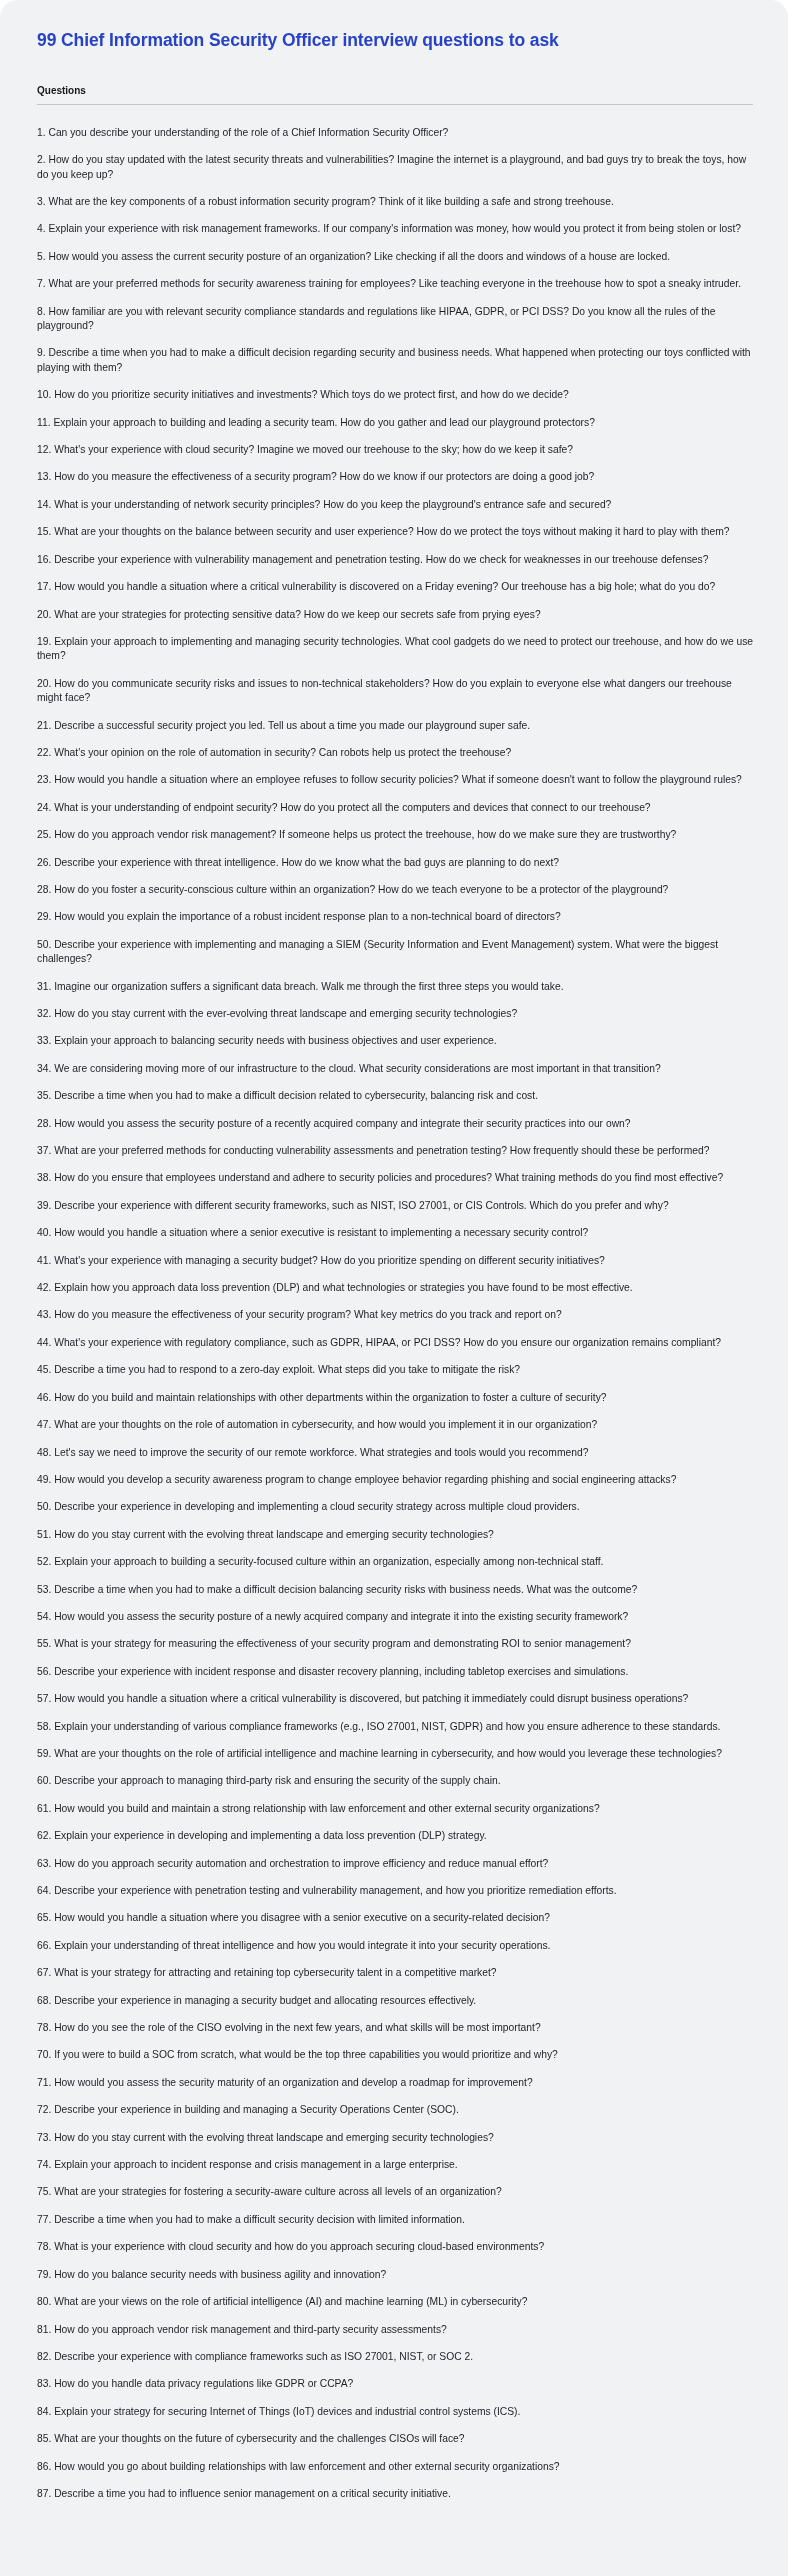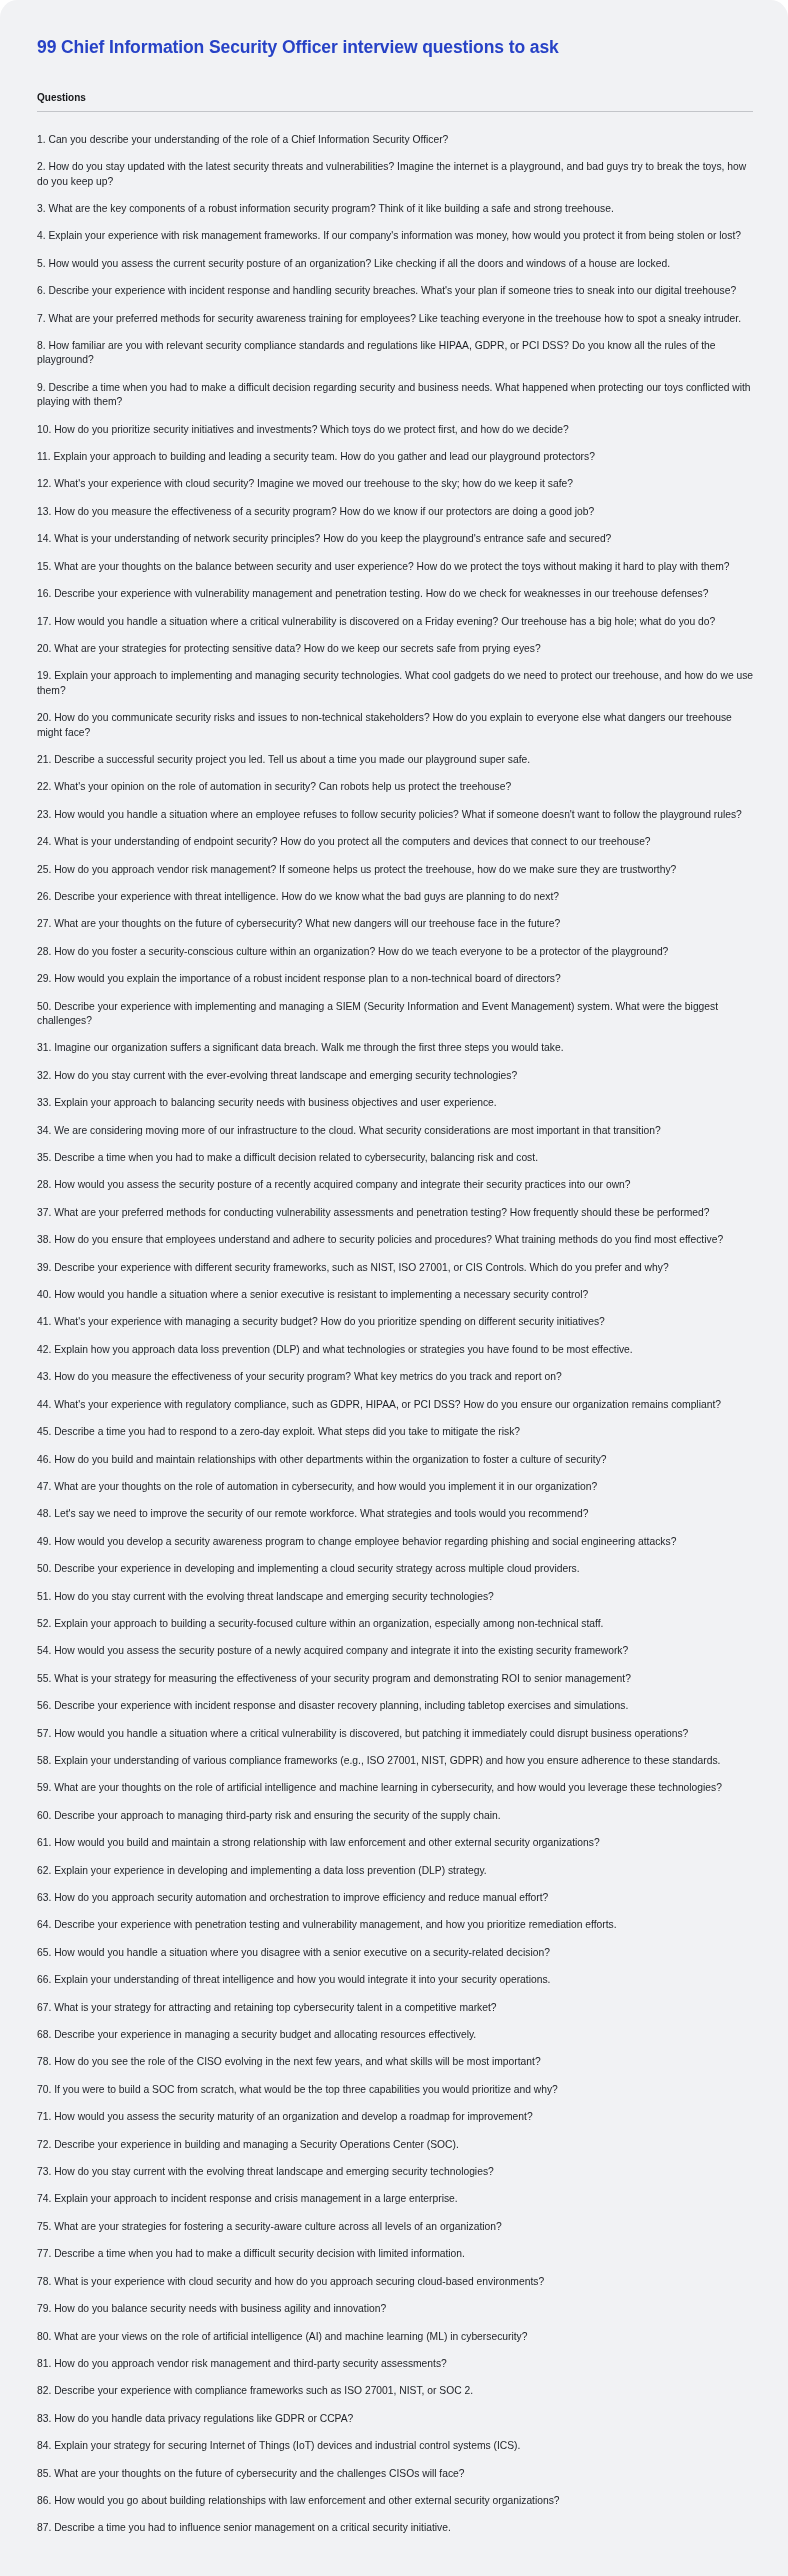--- a/index.html
+++ b/index.html
@@ -17,7 +17,7 @@
     padding: 30px 30px 41px 37px;
   }
   .page-title {
-    margin: 7px 0 0 0;
+    margin: 0 0 0 0;
     font-size: 17.5px;
     line-height: 1.2;
     font-weight: 700;

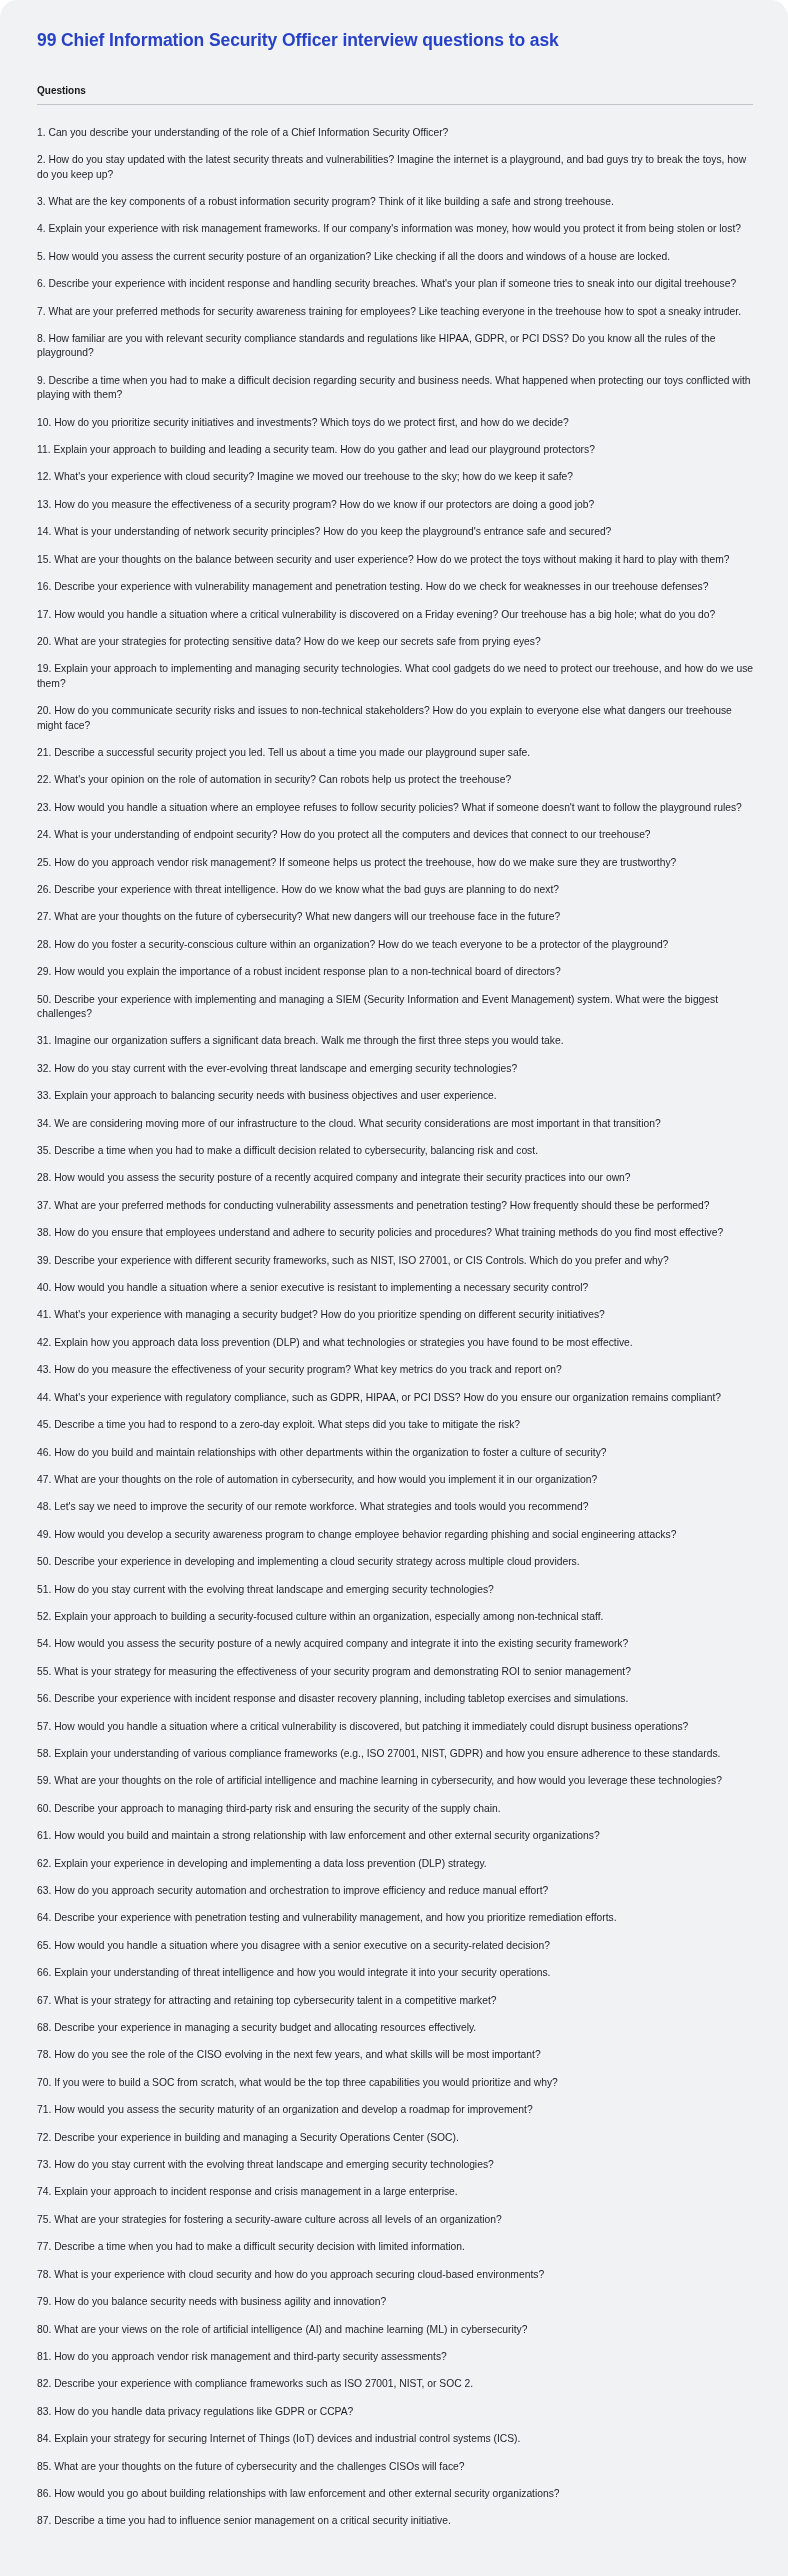--- a/index.html
+++ b/index.html
@@ -62,7 +62,6 @@
       <div class="q">3. What are the key components of a robust information security program? Think of it like building a safe and strong treehouse.</div>
       <div class="q">4. Explain your experience with risk management frameworks. If our company's information was money, how would you protect it from being stolen or lost?</div>
       <div class="q">5. How would you assess the current security posture of an organization? Like checking if all the doors and windows of a house are locked.</div>
-      <div class="q">6. Describe your experience with incident response and handling security breaches. What's your plan if someone tries to sneak into our digital treehouse?</div>
       <div class="q">7. What are your preferred methods for security awareness training for employees? Like teaching everyone in the treehouse how to spot a sneaky intruder.</div>
       <div class="q">8. How familiar are you with relevant security compliance standards and regulations like HIPAA, GDPR, or PCI DSS? Do you know all the rules of the playground?</div>
       <div class="q">9. Describe a time when you had to make a difficult decision regarding security and business needs. What happened when protecting our toys conflicted with playing with them?</div>

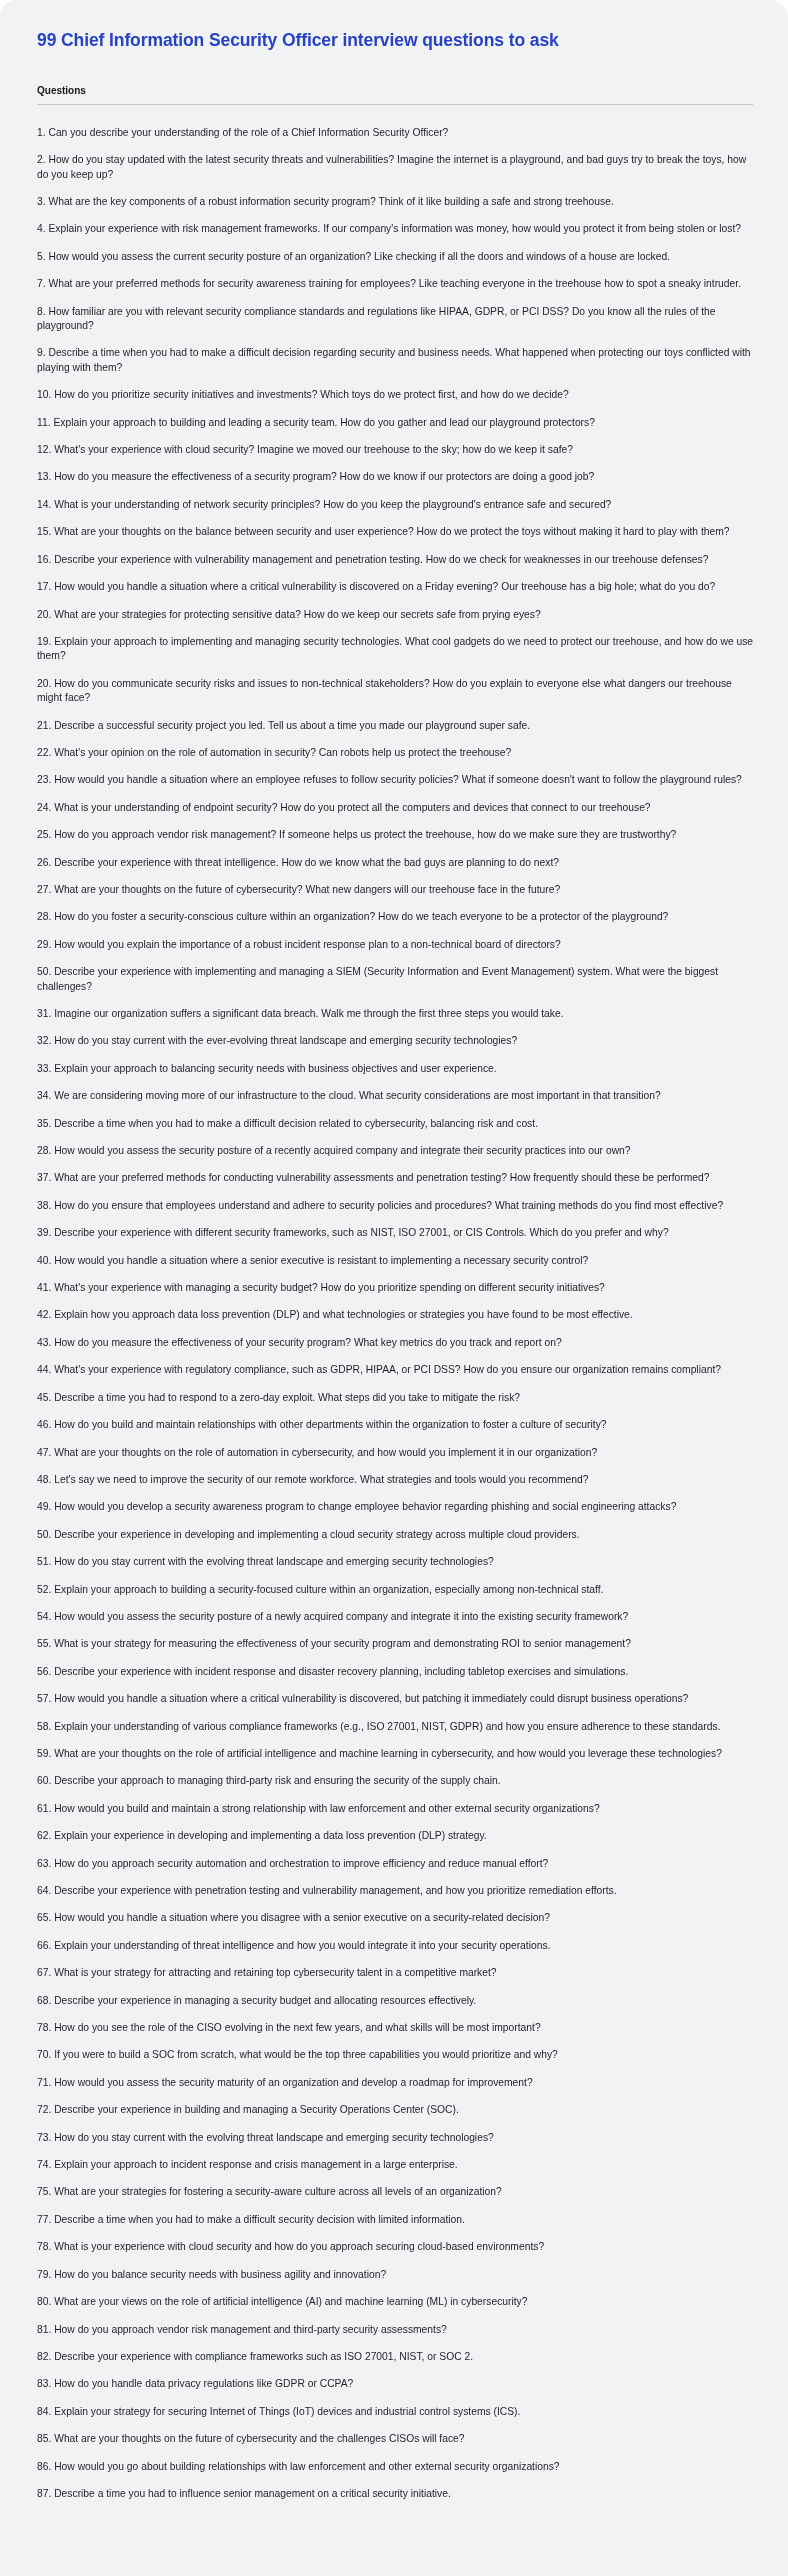--- a/index.html
+++ b/index.html
@@ -82,7 +82,6 @@
       <div class="q">24. What is your understanding of endpoint security? How do you protect all the computers and devices that connect to our treehouse?</div>
       <div class="q">25. How do you approach vendor risk management? If someone helps us protect the treehouse, how do we make sure they are trustworthy?</div>
       <div class="q">26. Describe your experience with threat intelligence. How do we know what the bad guys are planning to do next?</div>
-      <div class="q">27. What are your thoughts on the future of cybersecurity? What new dangers will our treehouse face in the future?</div>
       <div class="q">28. How do you foster a security-conscious culture within an organization? How do we teach everyone to be a protector of the playground?</div>
       <div class="q">29. How would you explain the importance of a robust incident response plan to a non-technical board of directors?</div>
       <div class="q">50. Describe your experience with implementing and managing a SIEM (Security Information and Event Management) system. What were the biggest challenges?</div>

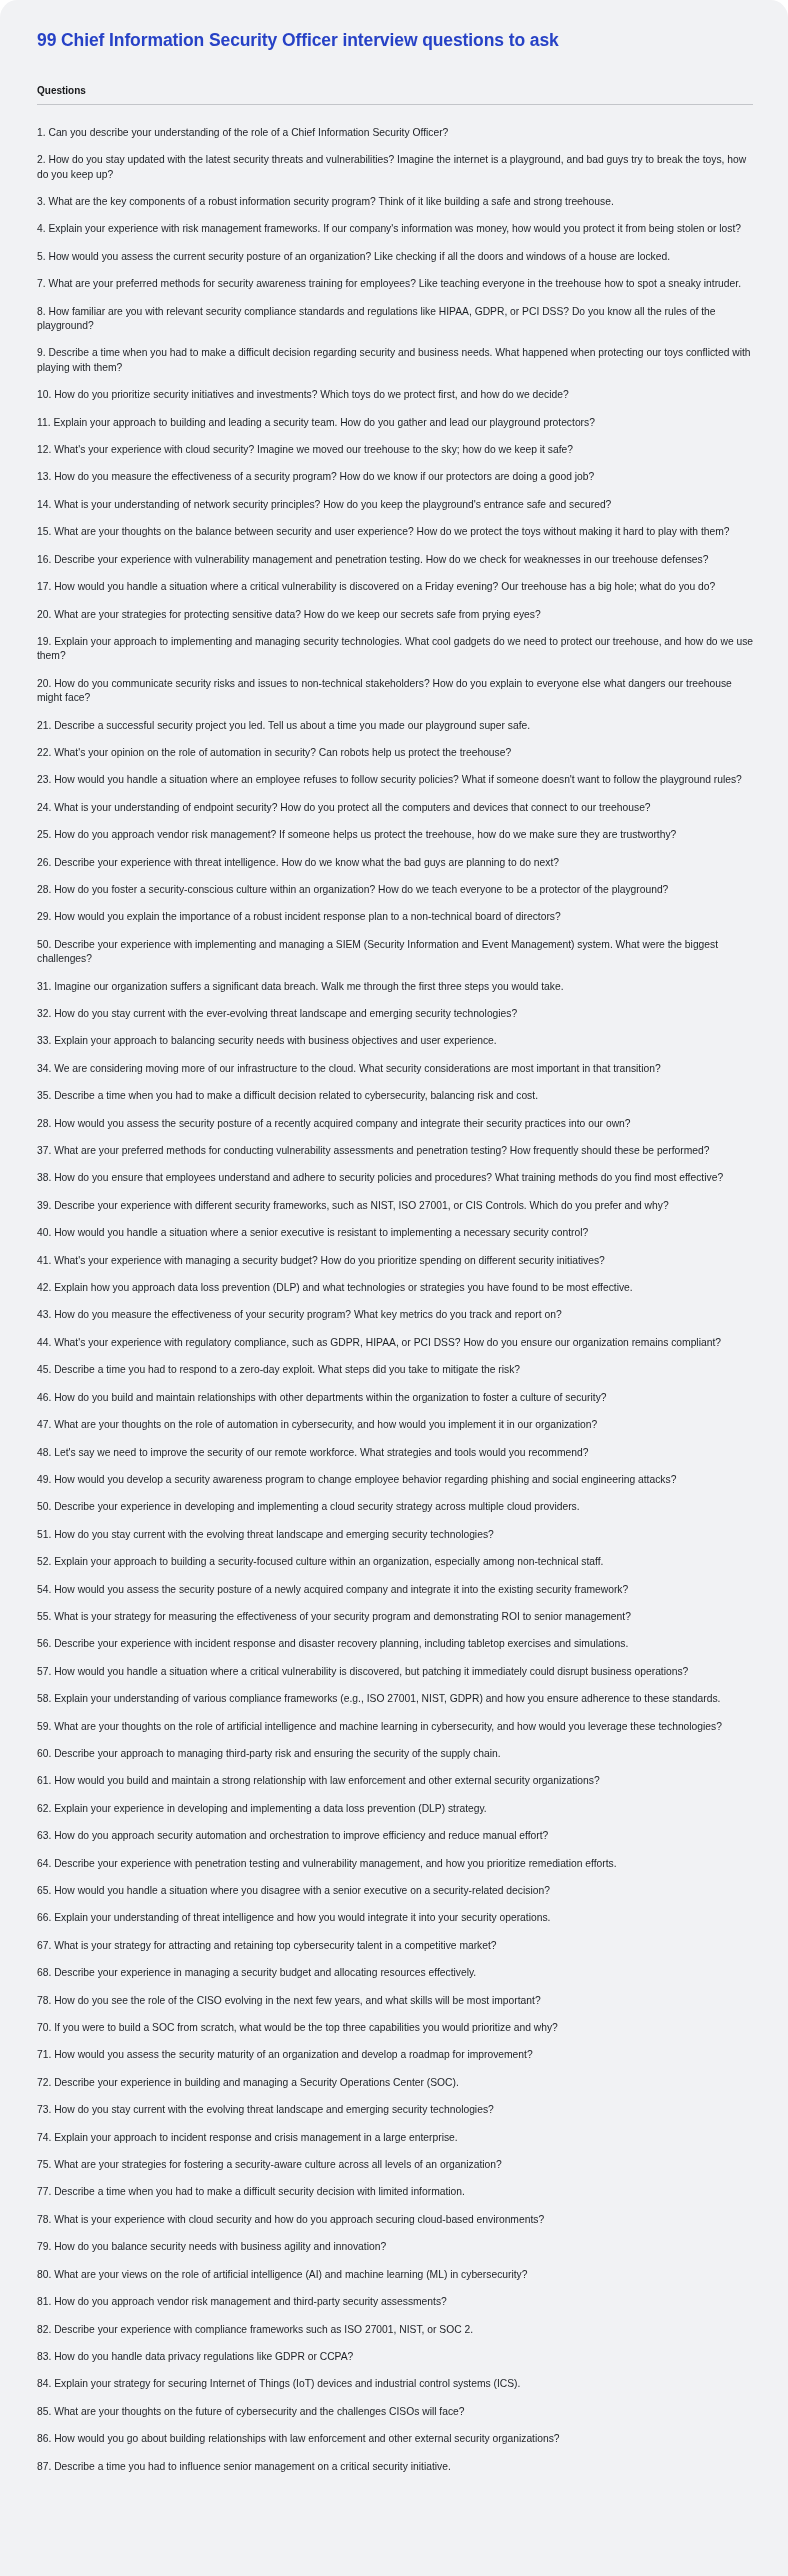--- a/index.html
+++ b/index.html
@@ -107,6 +107,7 @@
       <div class="q">50. Describe your experience in developing and implementing a cloud security strategy across multiple cloud providers.</div>
       <div class="q">51. How do you stay current with the evolving threat landscape and emerging security technologies?</div>
       <div class="q">52. Explain your approach to building a security-focused culture within an organization, especially among non-technical staff.</div>
+      <div class="q">53. Describe a time when you had to make a difficult decision balancing security risks with business needs. What was the outcome?</div>
       <div class="q">54. How would you assess the security posture of a newly acquired company and integrate it into the existing security framework?</div>
       <div class="q">55. What is your strategy for measuring the effectiveness of your security program and demonstrating ROI to senior management?</div>
       <div class="q">56. Describe your experience with incident response and disaster recovery planning, including tabletop exercises and simulations.</div>

